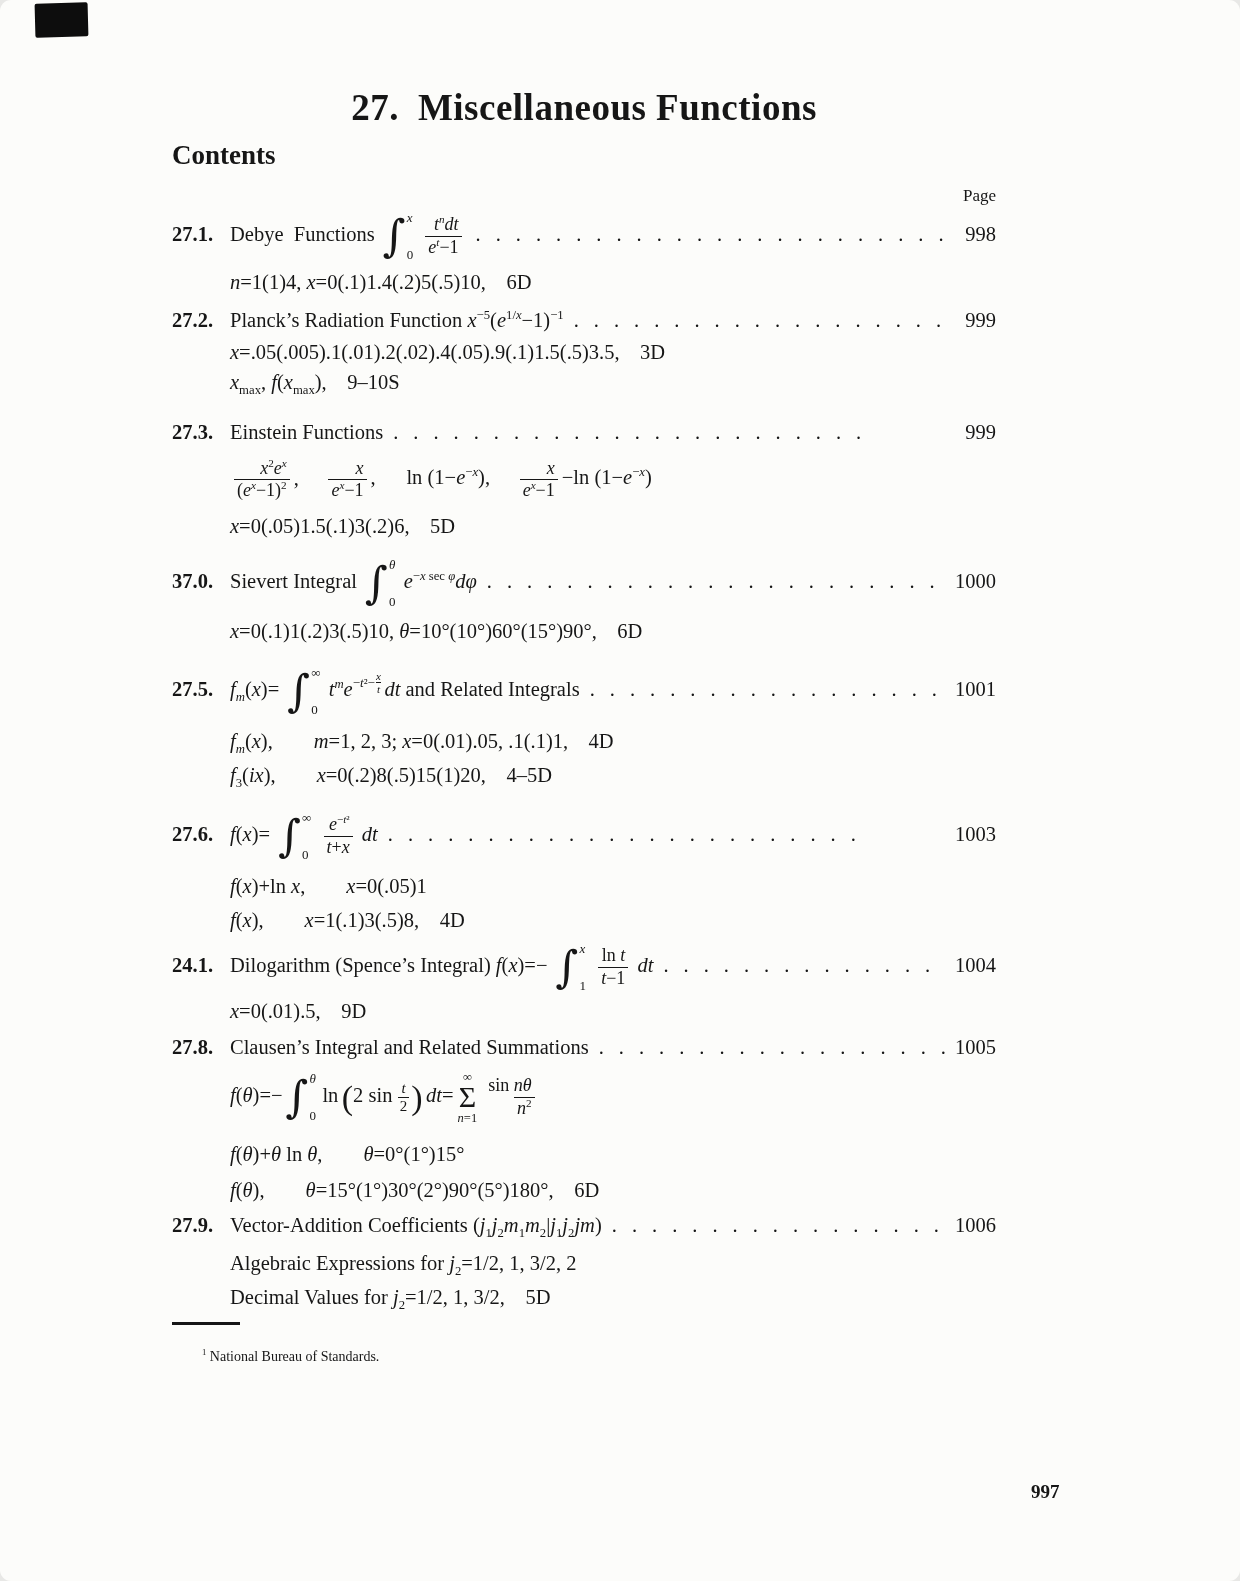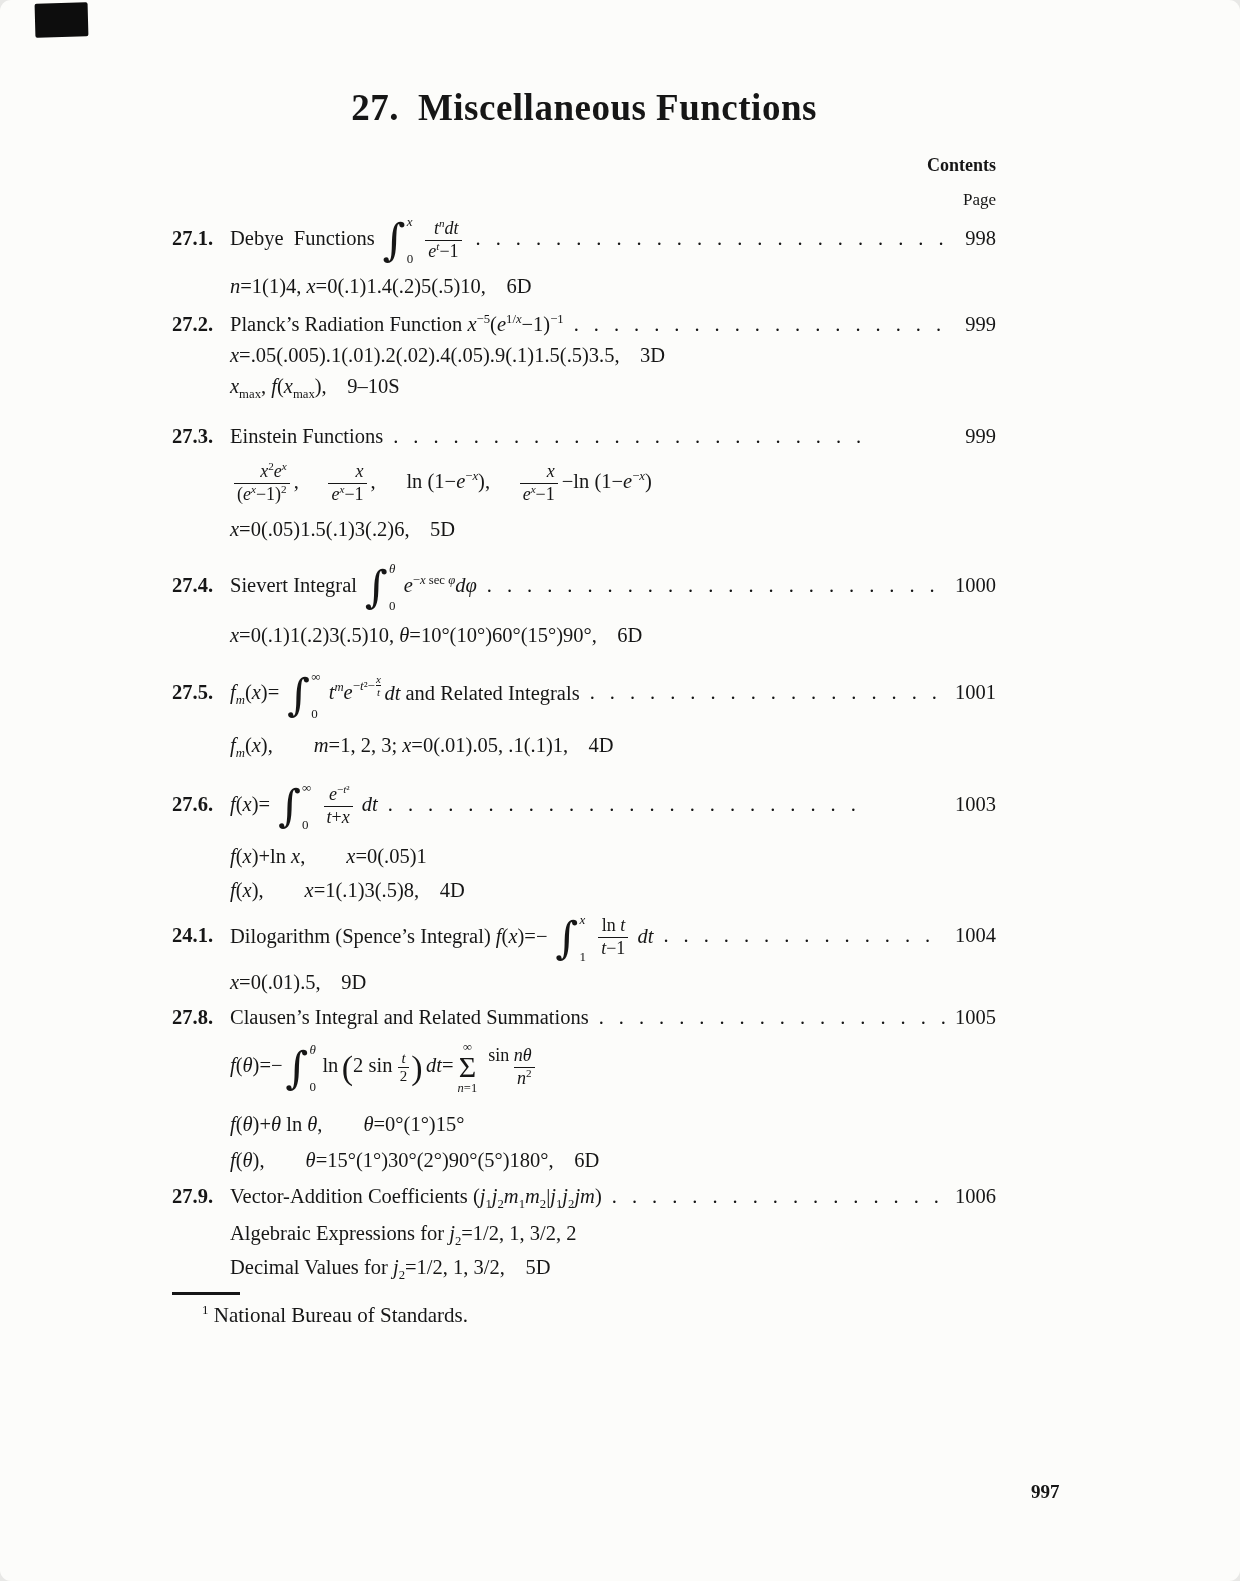--- a/index.html
+++ b/index.html
@@ -11,7 +11,7 @@
   .title{margin-top:86px;text-align:center;font-size:37px;font-weight:700;letter-spacing:.5px;line-height:1.2;}
   .author{margin-top:26px;text-align:center;font-size:19px;font-variant:small-caps;letter-spacing:1.5px;line-height:1.25;}
   .author sup{font-size:11px;font-variant:normal;}
-  .contents{margin-top:24px;text-align:right;font-size:18px;font-weight:700;line-height:1.25;}
+  .contents{margin-top:9px;text-align:left;font-size:27px;font-weight:700;line-height:1.25;}
   .pagelbl{margin-top:12px;text-align:right;font-size:17px;line-height:1.25;}
   .entry{display:flex;align-items:baseline;font-size:20.5px;line-height:1.25;}
   .enum{font-weight:700;flex:none;width:58px;}

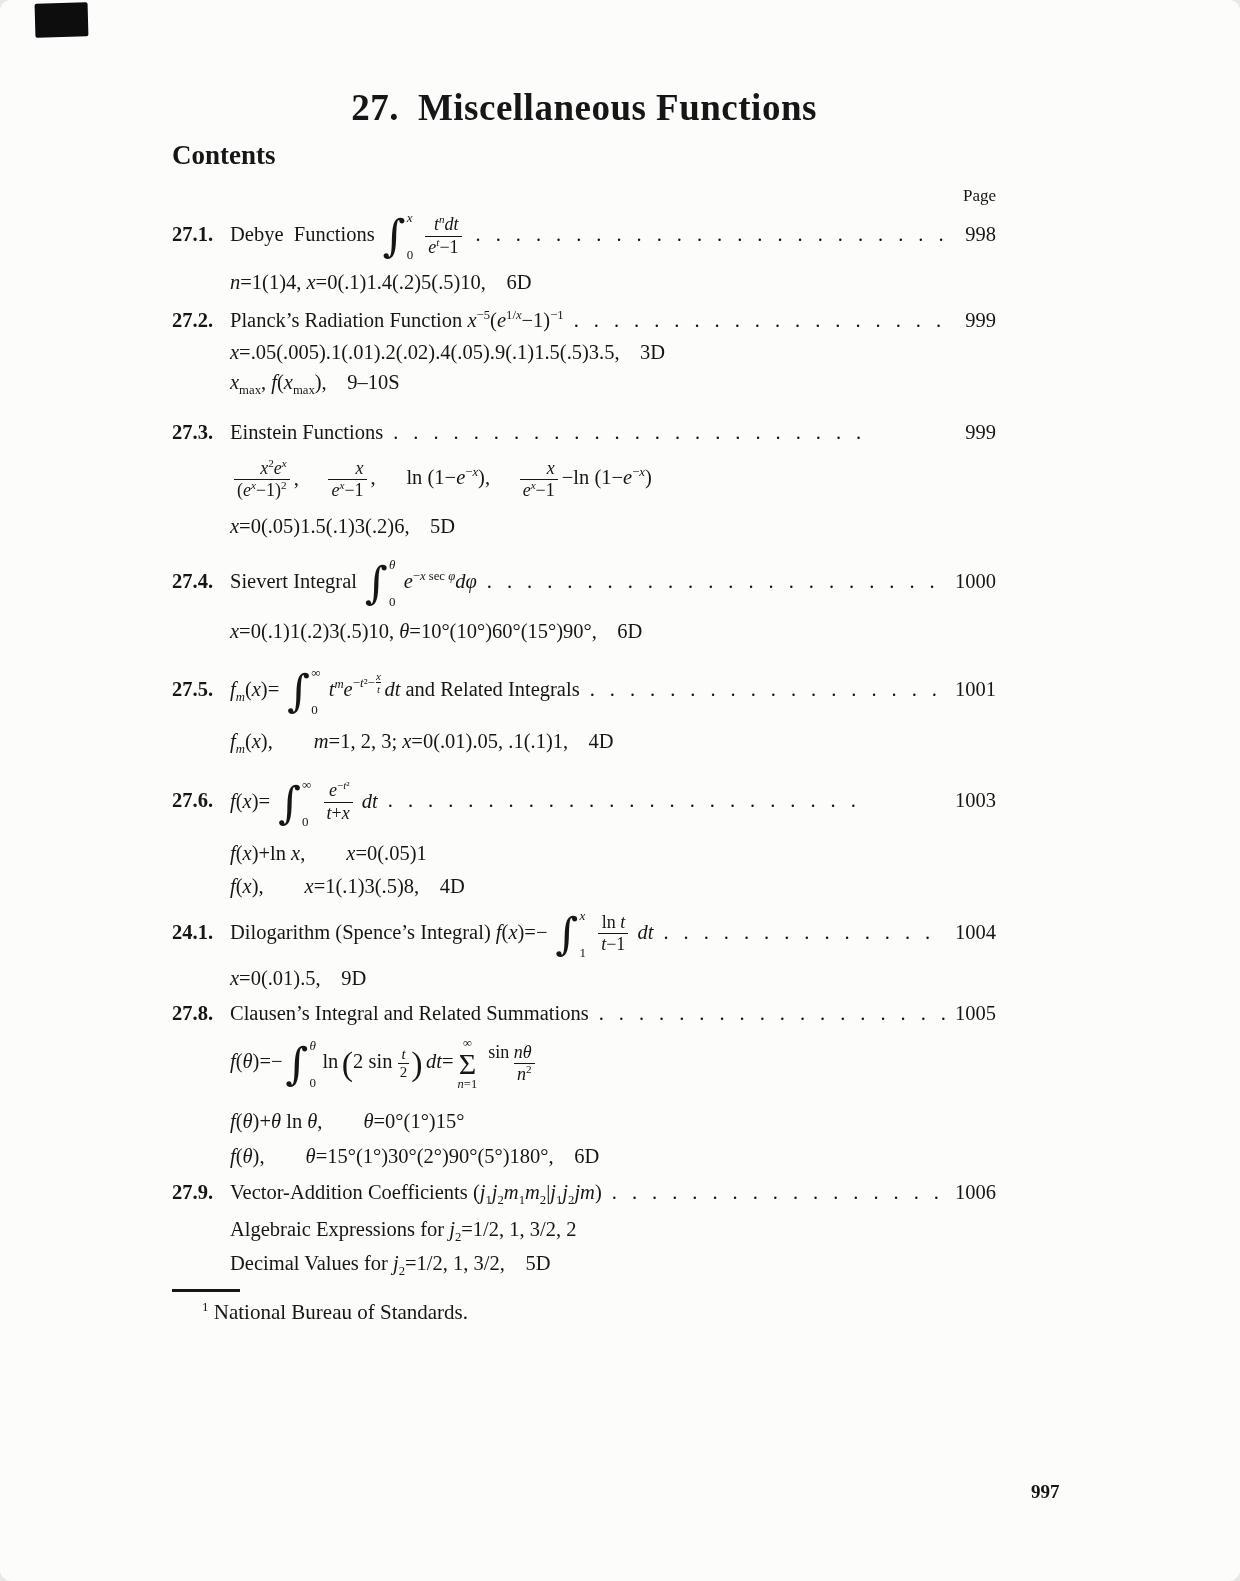--- a/index.html
+++ b/index.html
@@ -114,7 +114,7 @@
     <div class="sub mt14"><i>x</i>=0(.05)1.5(.1)3(.2)6, 5D</div>
 
     <div class="entry mt18">
-      <span class="enum">27.4.</span>
+      <span class="enum">37.0.</span>
       <span class="etext">
         <span>Sievert Integral</span>
         <span class="intg">

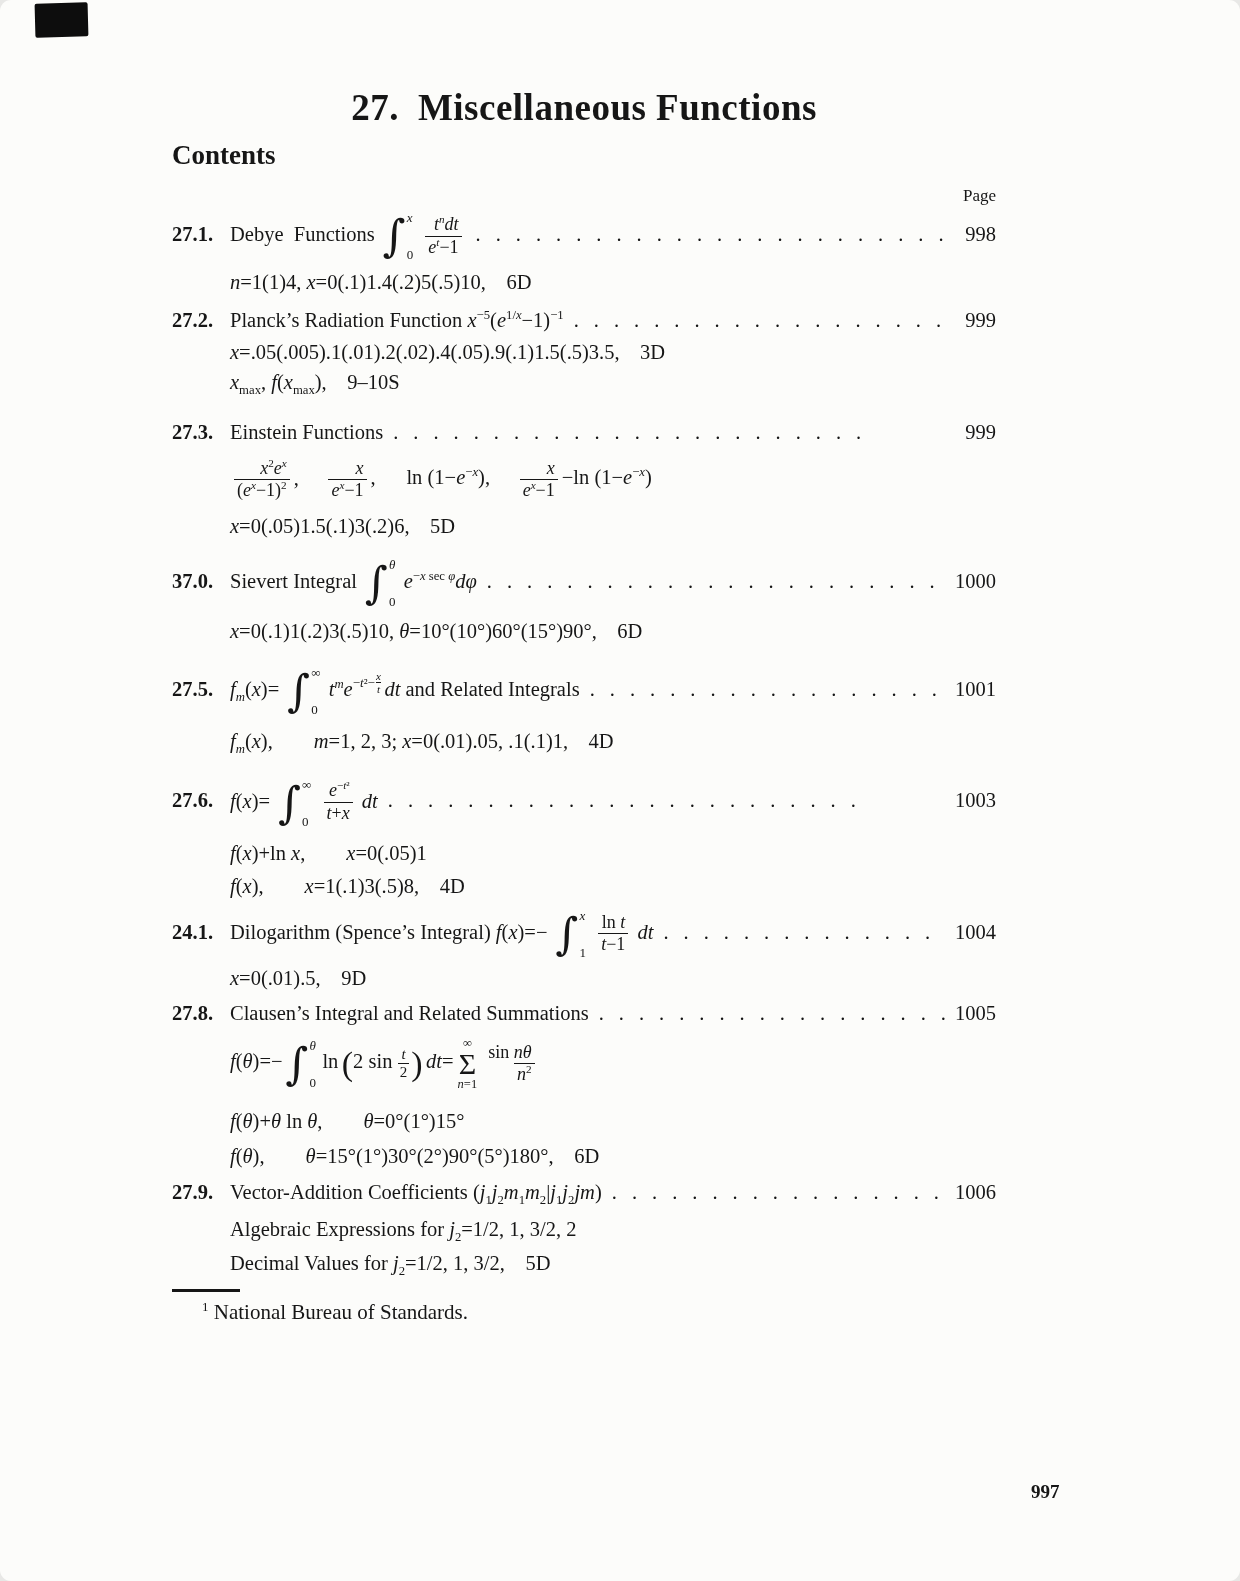--- a/index.html
+++ b/index.html
@@ -154,6 +154,7 @@
       <span class="pg">1001</span>
     </div>
     <div class="sub mt12"><i>f</i><sub><i>m</i></sub>(<i>x</i>),  <i>m</i>=1, 2, 3; <i>x</i>=0(.01).05, .1(.1)1, 4D</div>
+    <div class="sub mt8"><i>f</i><sub>3</sub>(<i>ix</i>),  <i>x</i>=0(.2)8(.5)15(1)20, 4–5D</div>
 
     <div class="entry mt22">
       <span class="enum">27.6.</span>

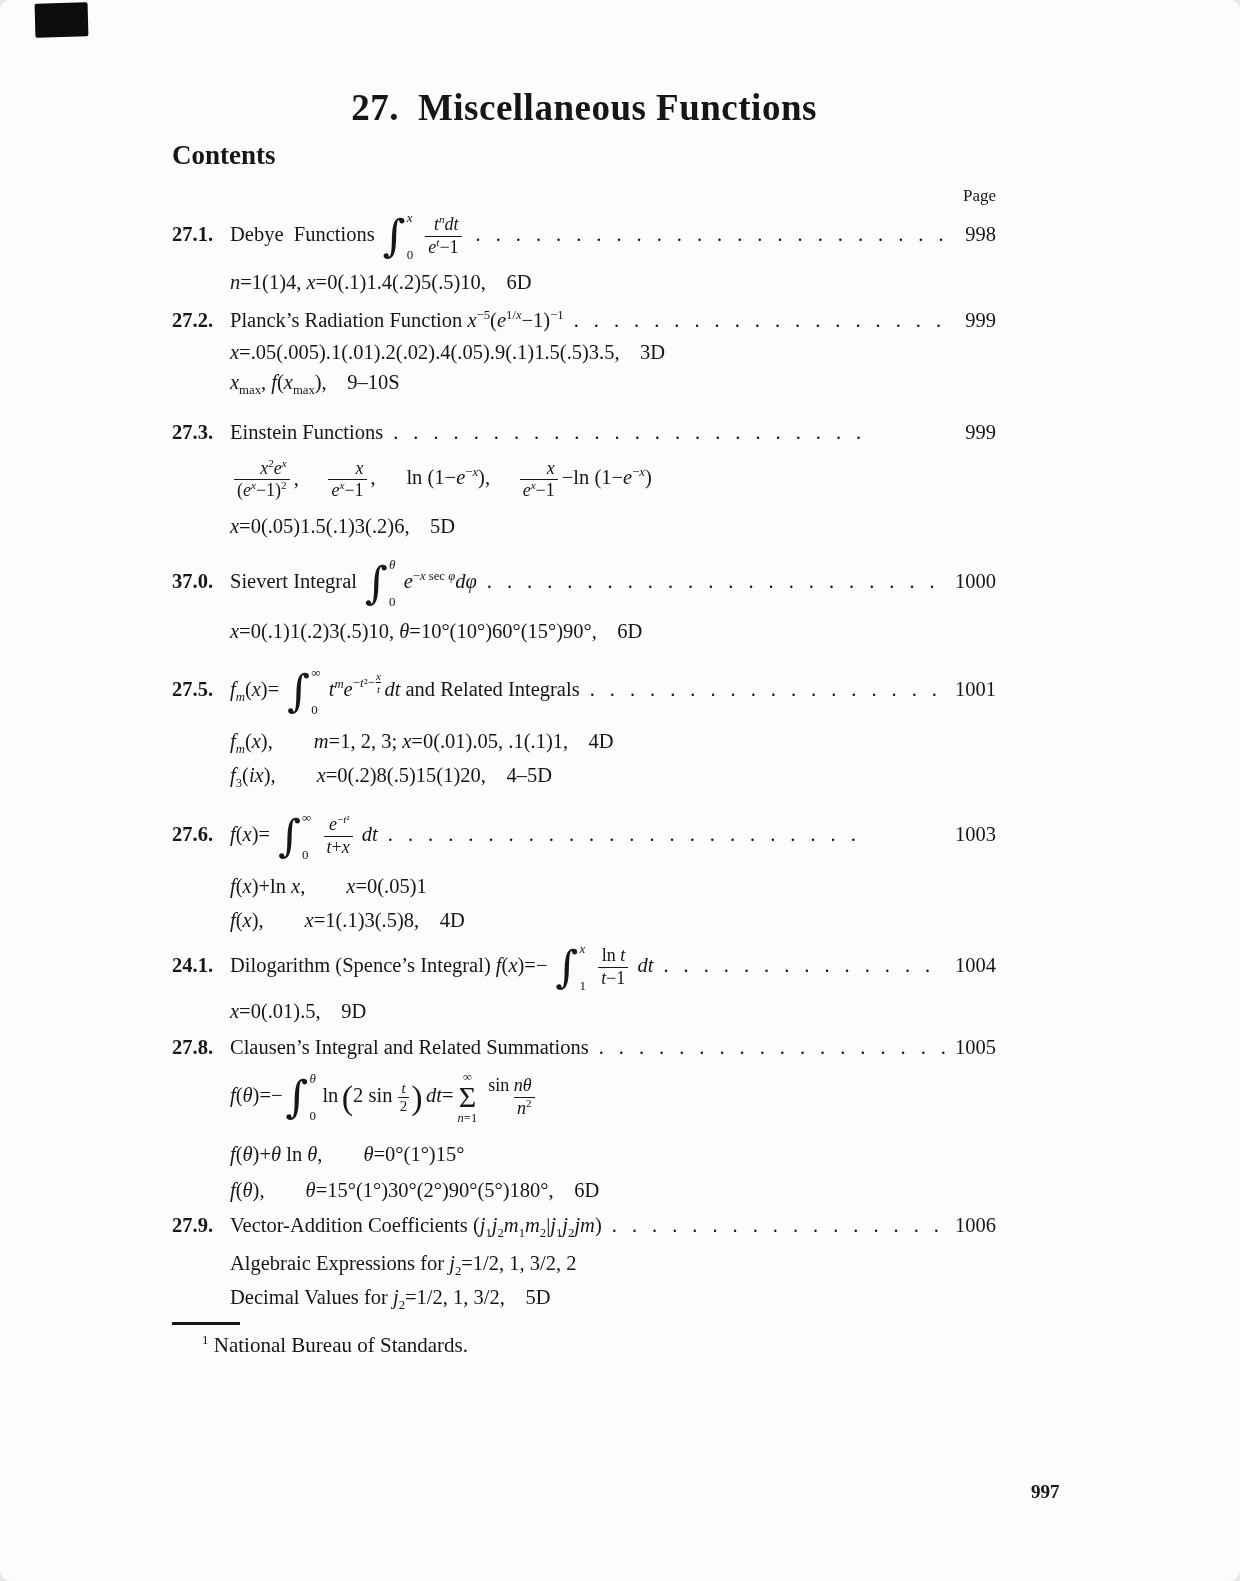--- a/index.html
+++ b/index.html
@@ -40,7 +40,7 @@
          font-size:12.5px;line-height:1;margin:0 4px;}
   .ssym{font-family:"Liberation Serif","DejaVu Serif",serif;font-size:30px;line-height:.95;}
   .fnrule{margin-top:12px;width:68px;height:3px;background:#161616;}
-  .fnote{margin-top:7px;margin-left:30px;font-size:21px;line-height:1.25;}
+  .fnote{margin-top:23px;margin-left:30px;font-size:14px;line-height:1.25;}
   .pageno{position:absolute;top:1481px;left:1031px;font-size:19px;font-weight:700;}
   .mt4{margin-top:4px;}.mt5{margin-top:5px;}.mt6{margin-top:6px;}.mt8{margin-top:8px;}
   .mt10{margin-top:10px;}.mt12{margin-top:12px;}.mt14{margin-top:12px;}

